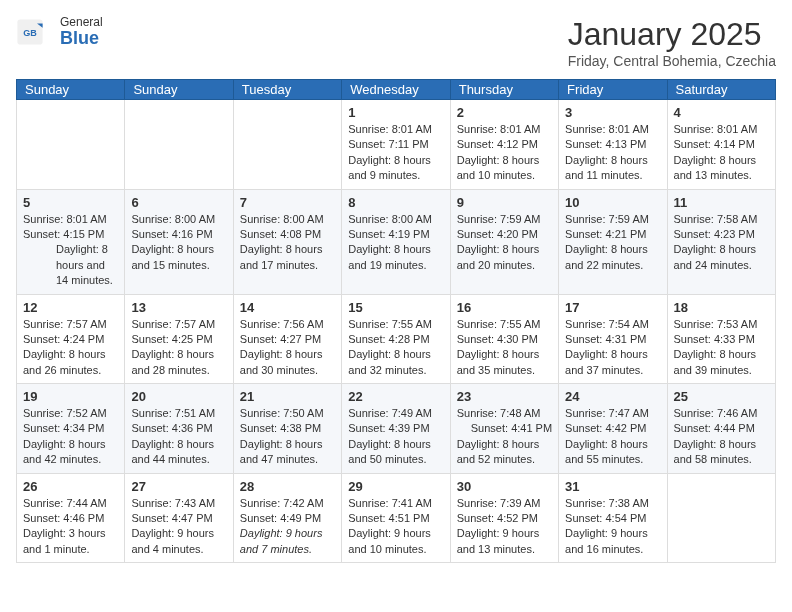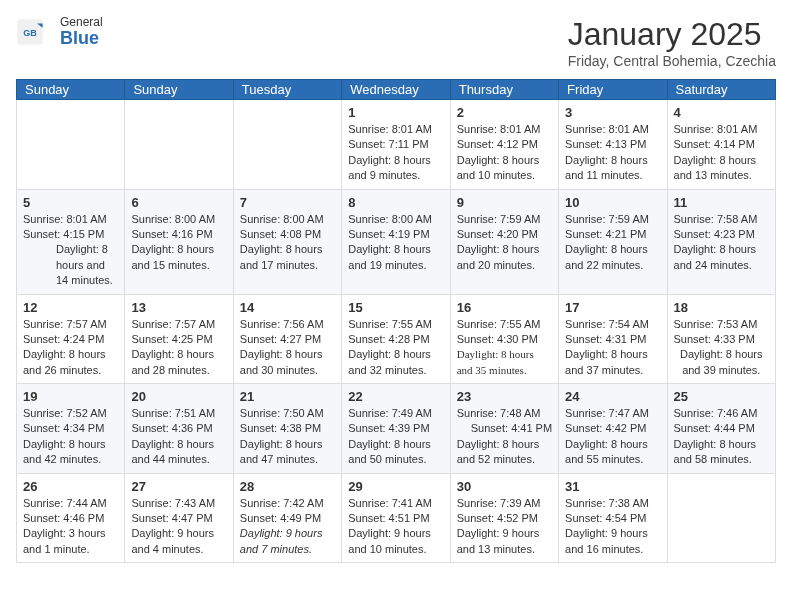--- a/index.html
+++ b/index.html
@@ -215,7 +215,7 @@
           <span class="day-number">16</span>
           <span style="display: block; line-height: 1.4;">Sunrise: 7:55 AM</span>
           <span style="display: block; line-height: 1.4;">Sunset: 4:30 PM</span>
-          <span style="display: block; line-height: 1.4; font-family: Liberation Serif, serif;">Daylight: 8 hours and 35 minutes.</span>
+          <span style="display: block; line-height: 1.4;">Daylight: 8 hours and 35 minutes.</span>
         </td>
         <td>
           <span class="day-number">17</span>

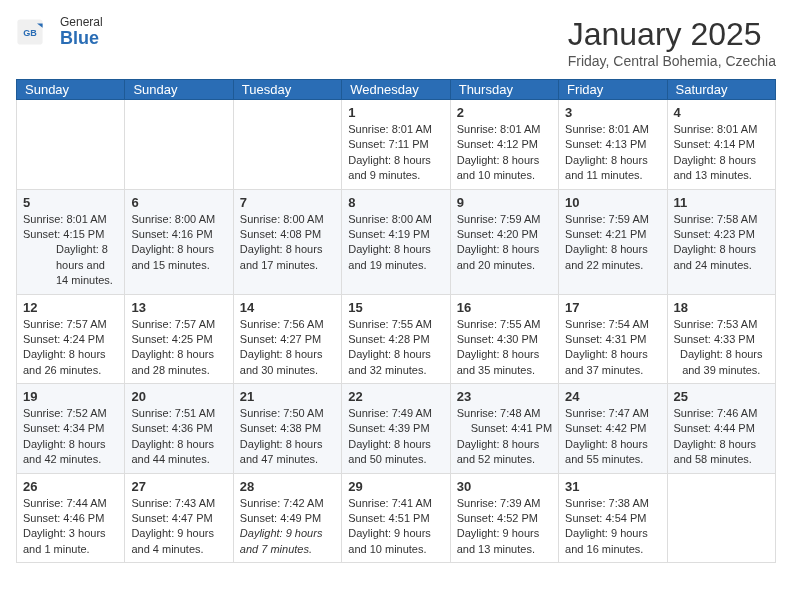--- a/index.html
+++ b/index.html
@@ -227,7 +227,7 @@
           <span class="day-number">18</span>
           <span style="display: block; line-height: 1.4;">Sunrise: 7:53 AM</span>
           <span style="display: block; line-height: 1.4;">Sunset: 4:33 PM</span>
-          <span style="display: block; line-height: 1.4; text-align: center;">Daylight: 8 hours and 39 minutes.</span>
+          <span style="display: block; line-height: 1.4;">Daylight: 8 hours and 39 minutes.</span>
         </td>
       </tr>
       <tr>

